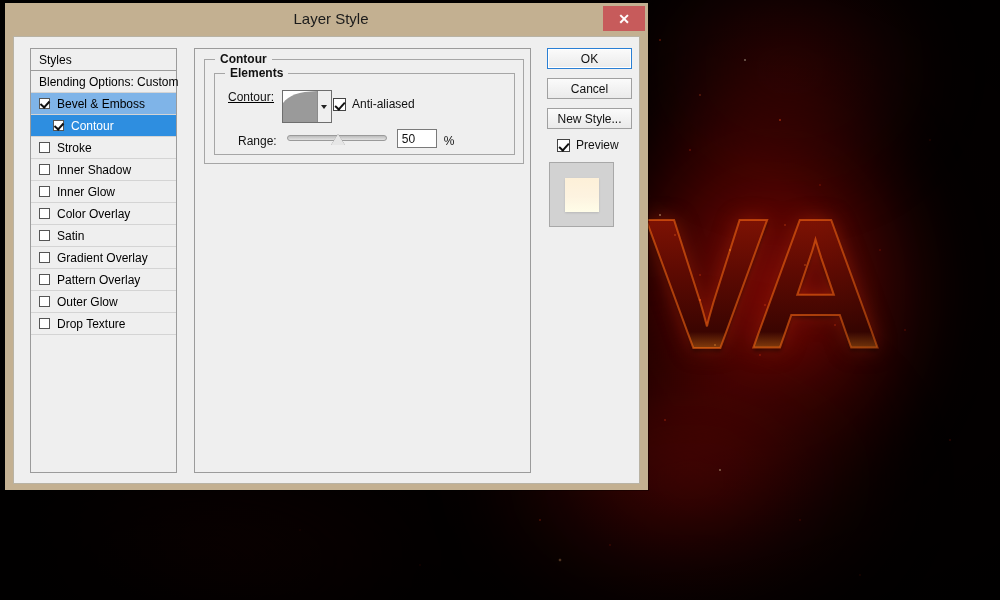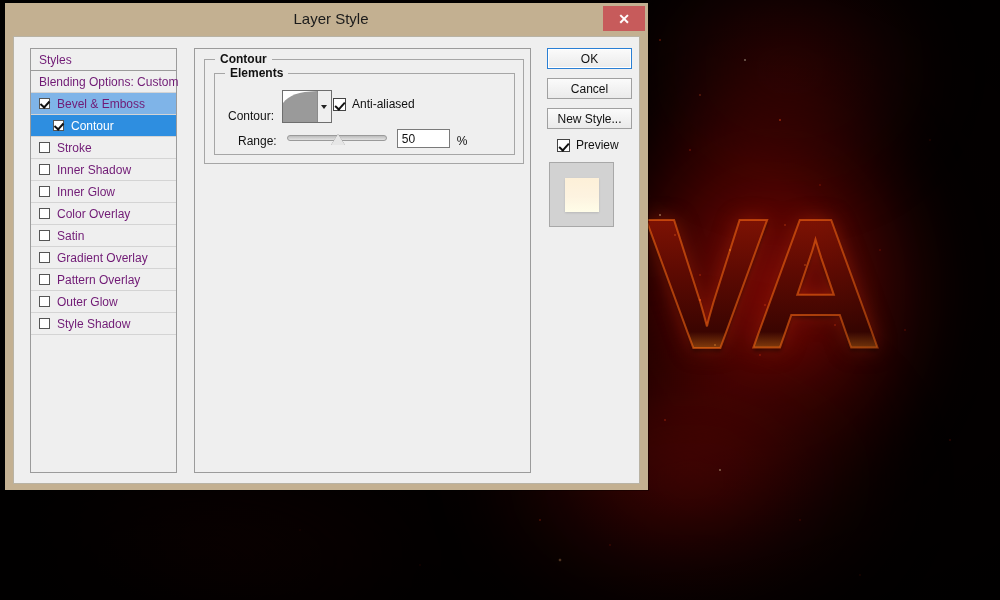--- a/index.html
+++ b/index.html
@@ -111,7 +111,7 @@
   .list-row{
     position:relative;height:22px;display:flex;align-items:center;
     border-bottom:1px solid #d4d4d4;padding-left:8px;box-sizing:border-box;
-    font-size:12px;color:#701a75;cursor:default;
+    font-size:12px;color:#000000;cursor:default;
   }
   .list-row.header{font-size:12px;border-bottom:1px solid #9b9b9b;background:#efefef;}
   .list-row.sub{padding-left:22px;}

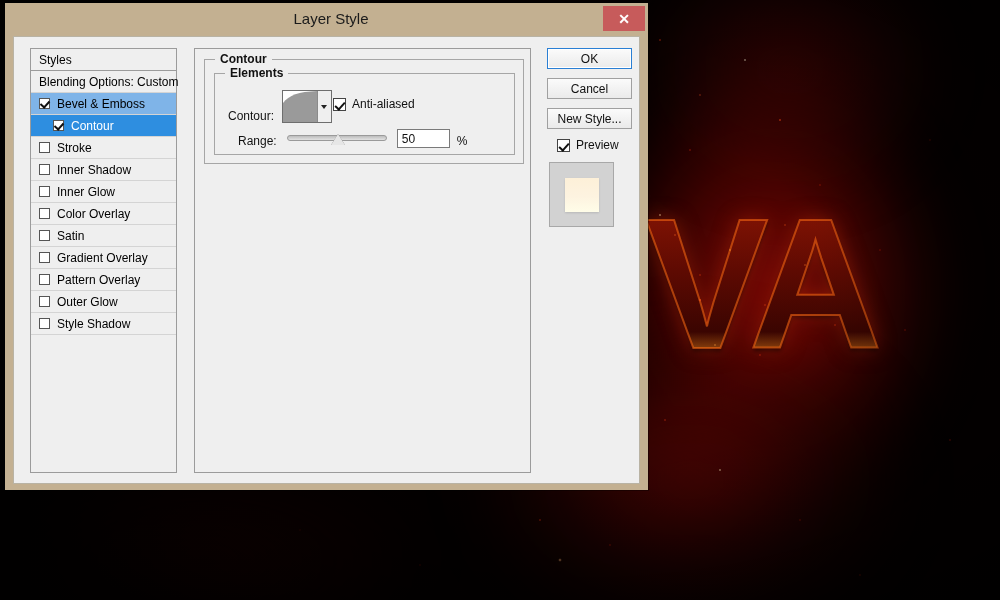--- a/index.html
+++ b/index.html
@@ -144,7 +144,7 @@
 
   .lbl{font-size:12px;color:#111;}
 
-  #contour-row{position:absolute;left:13px;top:16px;display:flex;align-items:flex-end;}
+  #contour-row{position:absolute;left:13px;top:16px;display:flex;align-items:flex-start;text-decoration:underline;}
   #contour-label{margin-right:8px;}
   #contour-swatch-wrap{
     width:50px;height:33px;border:1px solid #6e6e6e;background:#fff;

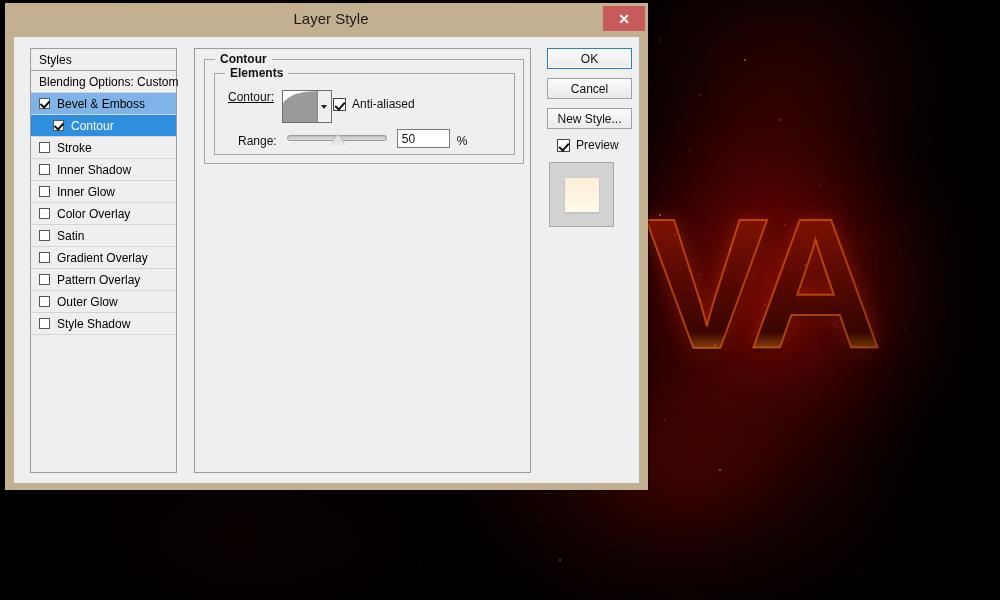--- a/index.html
+++ b/index.html
@@ -172,7 +172,7 @@
     border-bottom:11px solid #e6e6e6;
     filter:drop-shadow(0 0 0.6px #6f6f6f);cursor:pointer;}
   #range-input{
-    width:53px;height:19px;background:#fff;border:1px solid #7a7a7a;
+    width:40px;height:19px;background:#fff;border:1px solid #7a7a7a;
     font-size:12px;color:#111;padding:0 4px;box-sizing:border-box;
     font-family:"Liberation Sans",sans-serif;
   }

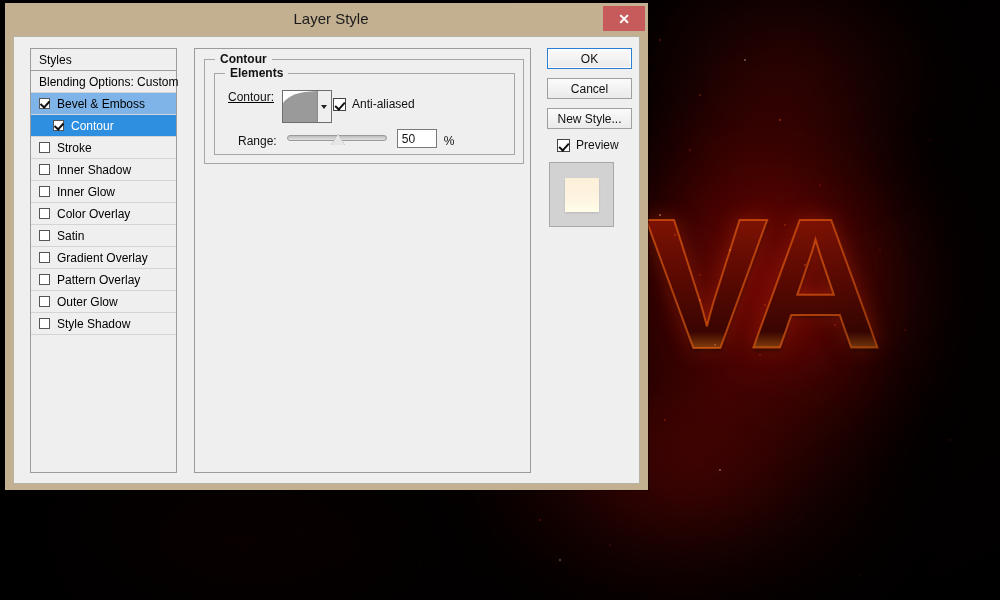--- a/index.html
+++ b/index.html
@@ -280,7 +280,7 @@
           </div>
           <div class="list-row">
             <span class="cb"></span>
-            <span class="row-label">Style Shadow</span>
+            <span class="row-label">Drop Texture</span>
           </div>
         </div>
     </div>

